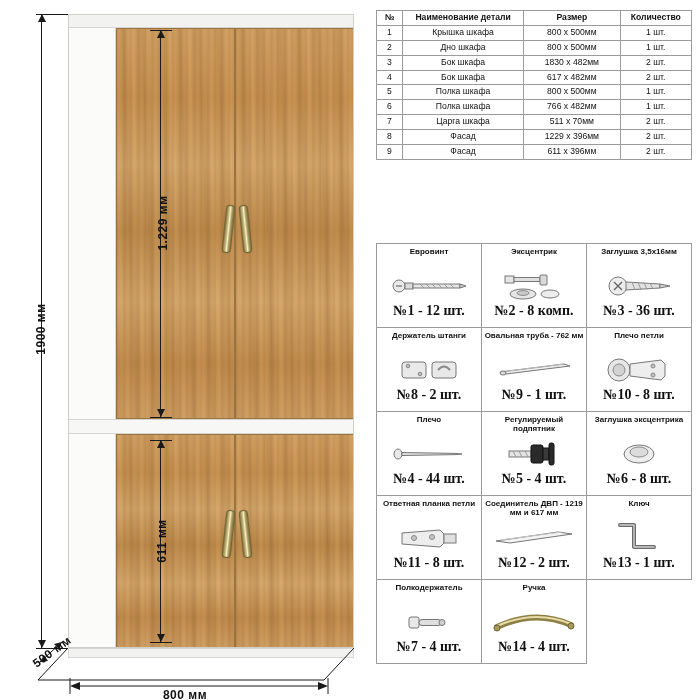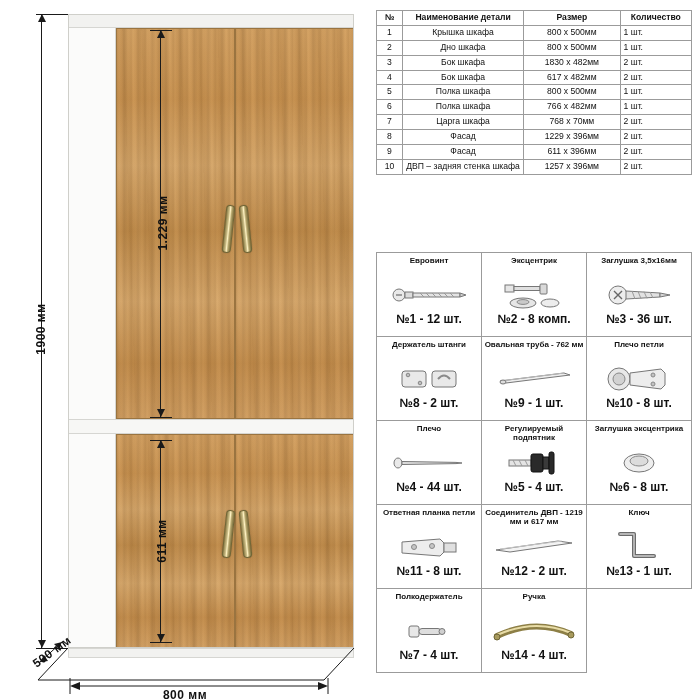--- a/index.html
+++ b/index.html
@@ -191,7 +191,7 @@
   .col-num { width: 20px; text-align: center; }
   .col-name { width: 120px; text-align: center; }
   .col-size { width: 96px; text-align: center; }
-  .col-qty { width: 66px; }
+  .col-qty { width: 66px; text-align: center; }
 
   
   .hw-grid {

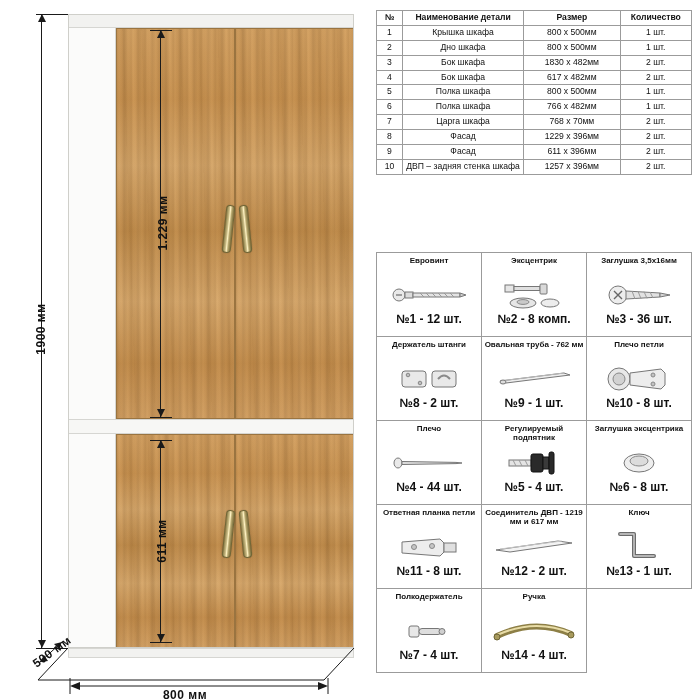--- a/index.html
+++ b/index.html
@@ -340,7 +340,7 @@
       <tr>
         <td class="col-num">7</td>
         <td class="col-name">Царга шкафа</td>
-        <td class="col-size">768 х 70мм</td>
+        <td class="col-size">511 х 70мм</td>
         <td class="col-qty">2 шт.</td>
       </tr>
       <tr>

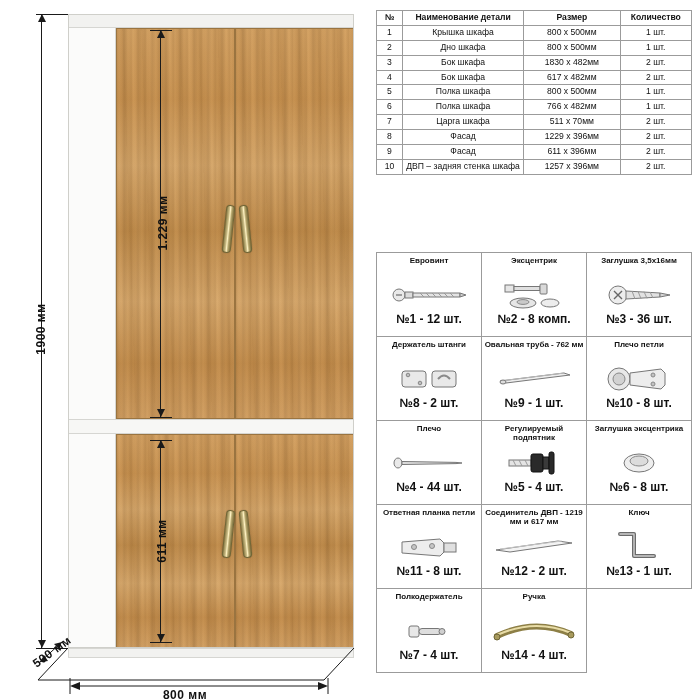--- a/index.html
+++ b/index.html
@@ -355,12 +355,6 @@
         <td class="col-size">611 х 396мм</td>
         <td class="col-qty">2 шт.</td>
       </tr>
-      <tr>
-        <td class="col-num">10</td>
-        <td class="col-name">ДВП – задняя стенка шкафа</td>
-        <td class="col-size">1257 х 396мм</td>
-        <td class="col-qty">2 шт.</td>
-      </tr>
     </tbody>
   </table>
 

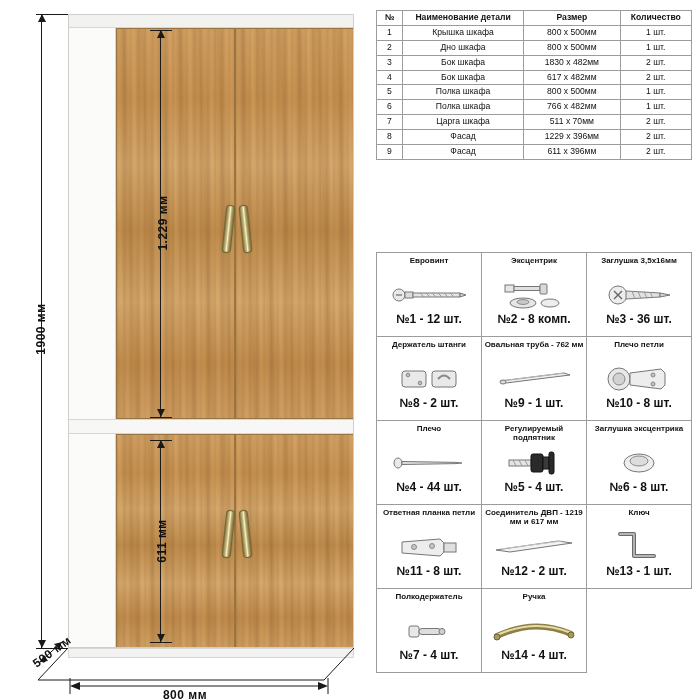--- a/index.html
+++ b/index.html
@@ -196,7 +196,7 @@
   
   .hw-grid {
     position: absolute;
-    left: 376px; top: 252px;
+    left: 376px; top: 243px;
     width: 316px;
     border-collapse: collapse;
     table-layout: fixed;

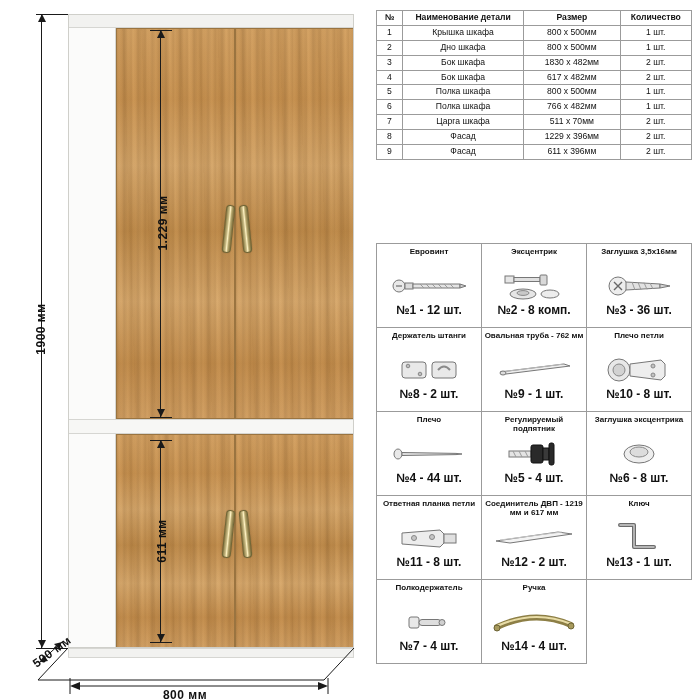--- a/index.html
+++ b/index.html
@@ -223,9 +223,10 @@
     justify-content: center;
   }
   .hw-qty {
-    font-size: 12px;
+    font-size: 14px;
     font-weight: bold;
     color: #111;
+    font-family: Liberation Serif, serif;
   }
   svg { display: block; }
 </style>

